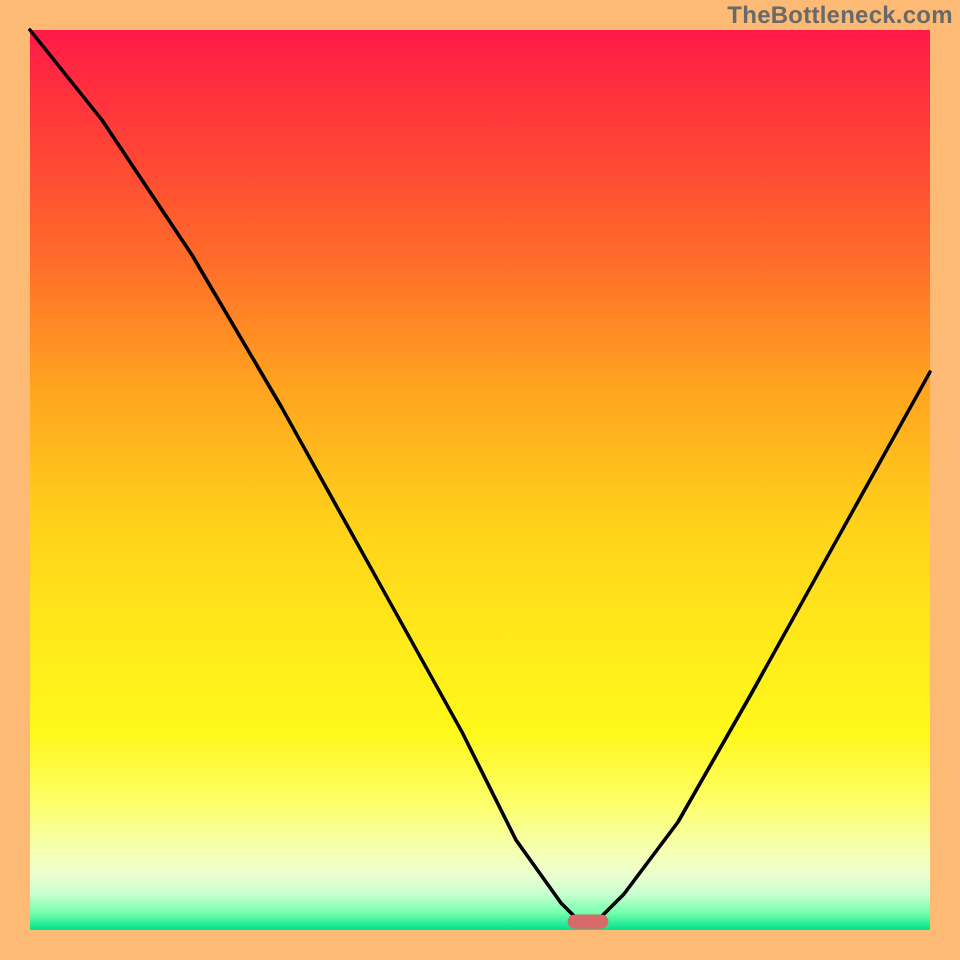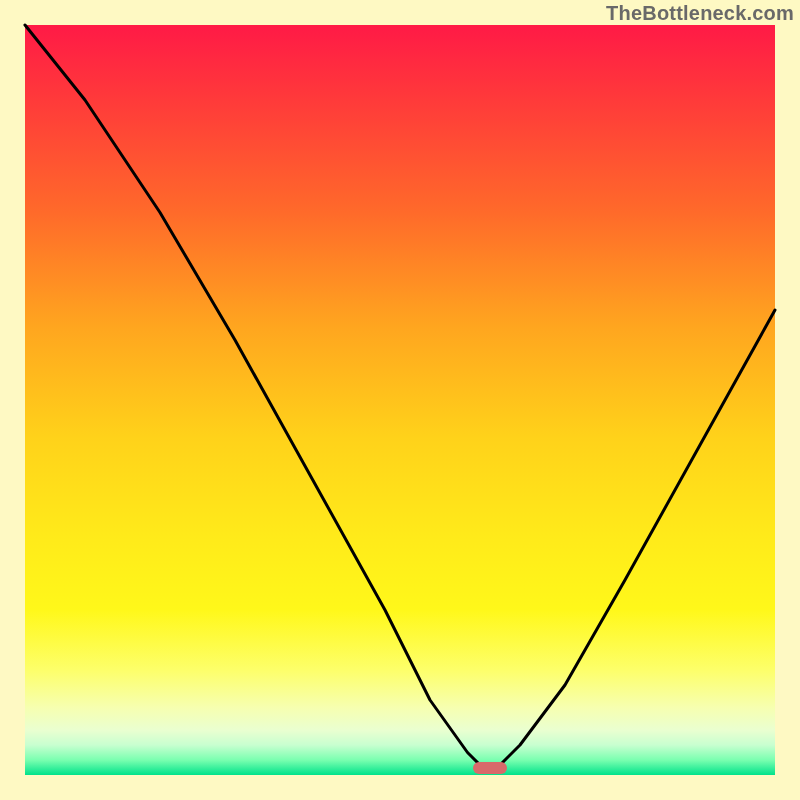--- a/index.html
+++ b/index.html
@@ -8,7 +8,7 @@
     position: relative;
     width: 800px;
     height: 800px;
-    background: #fef9c3;
+    background: #fdba74;
   }
   .plot-area {
     position: absolute;

